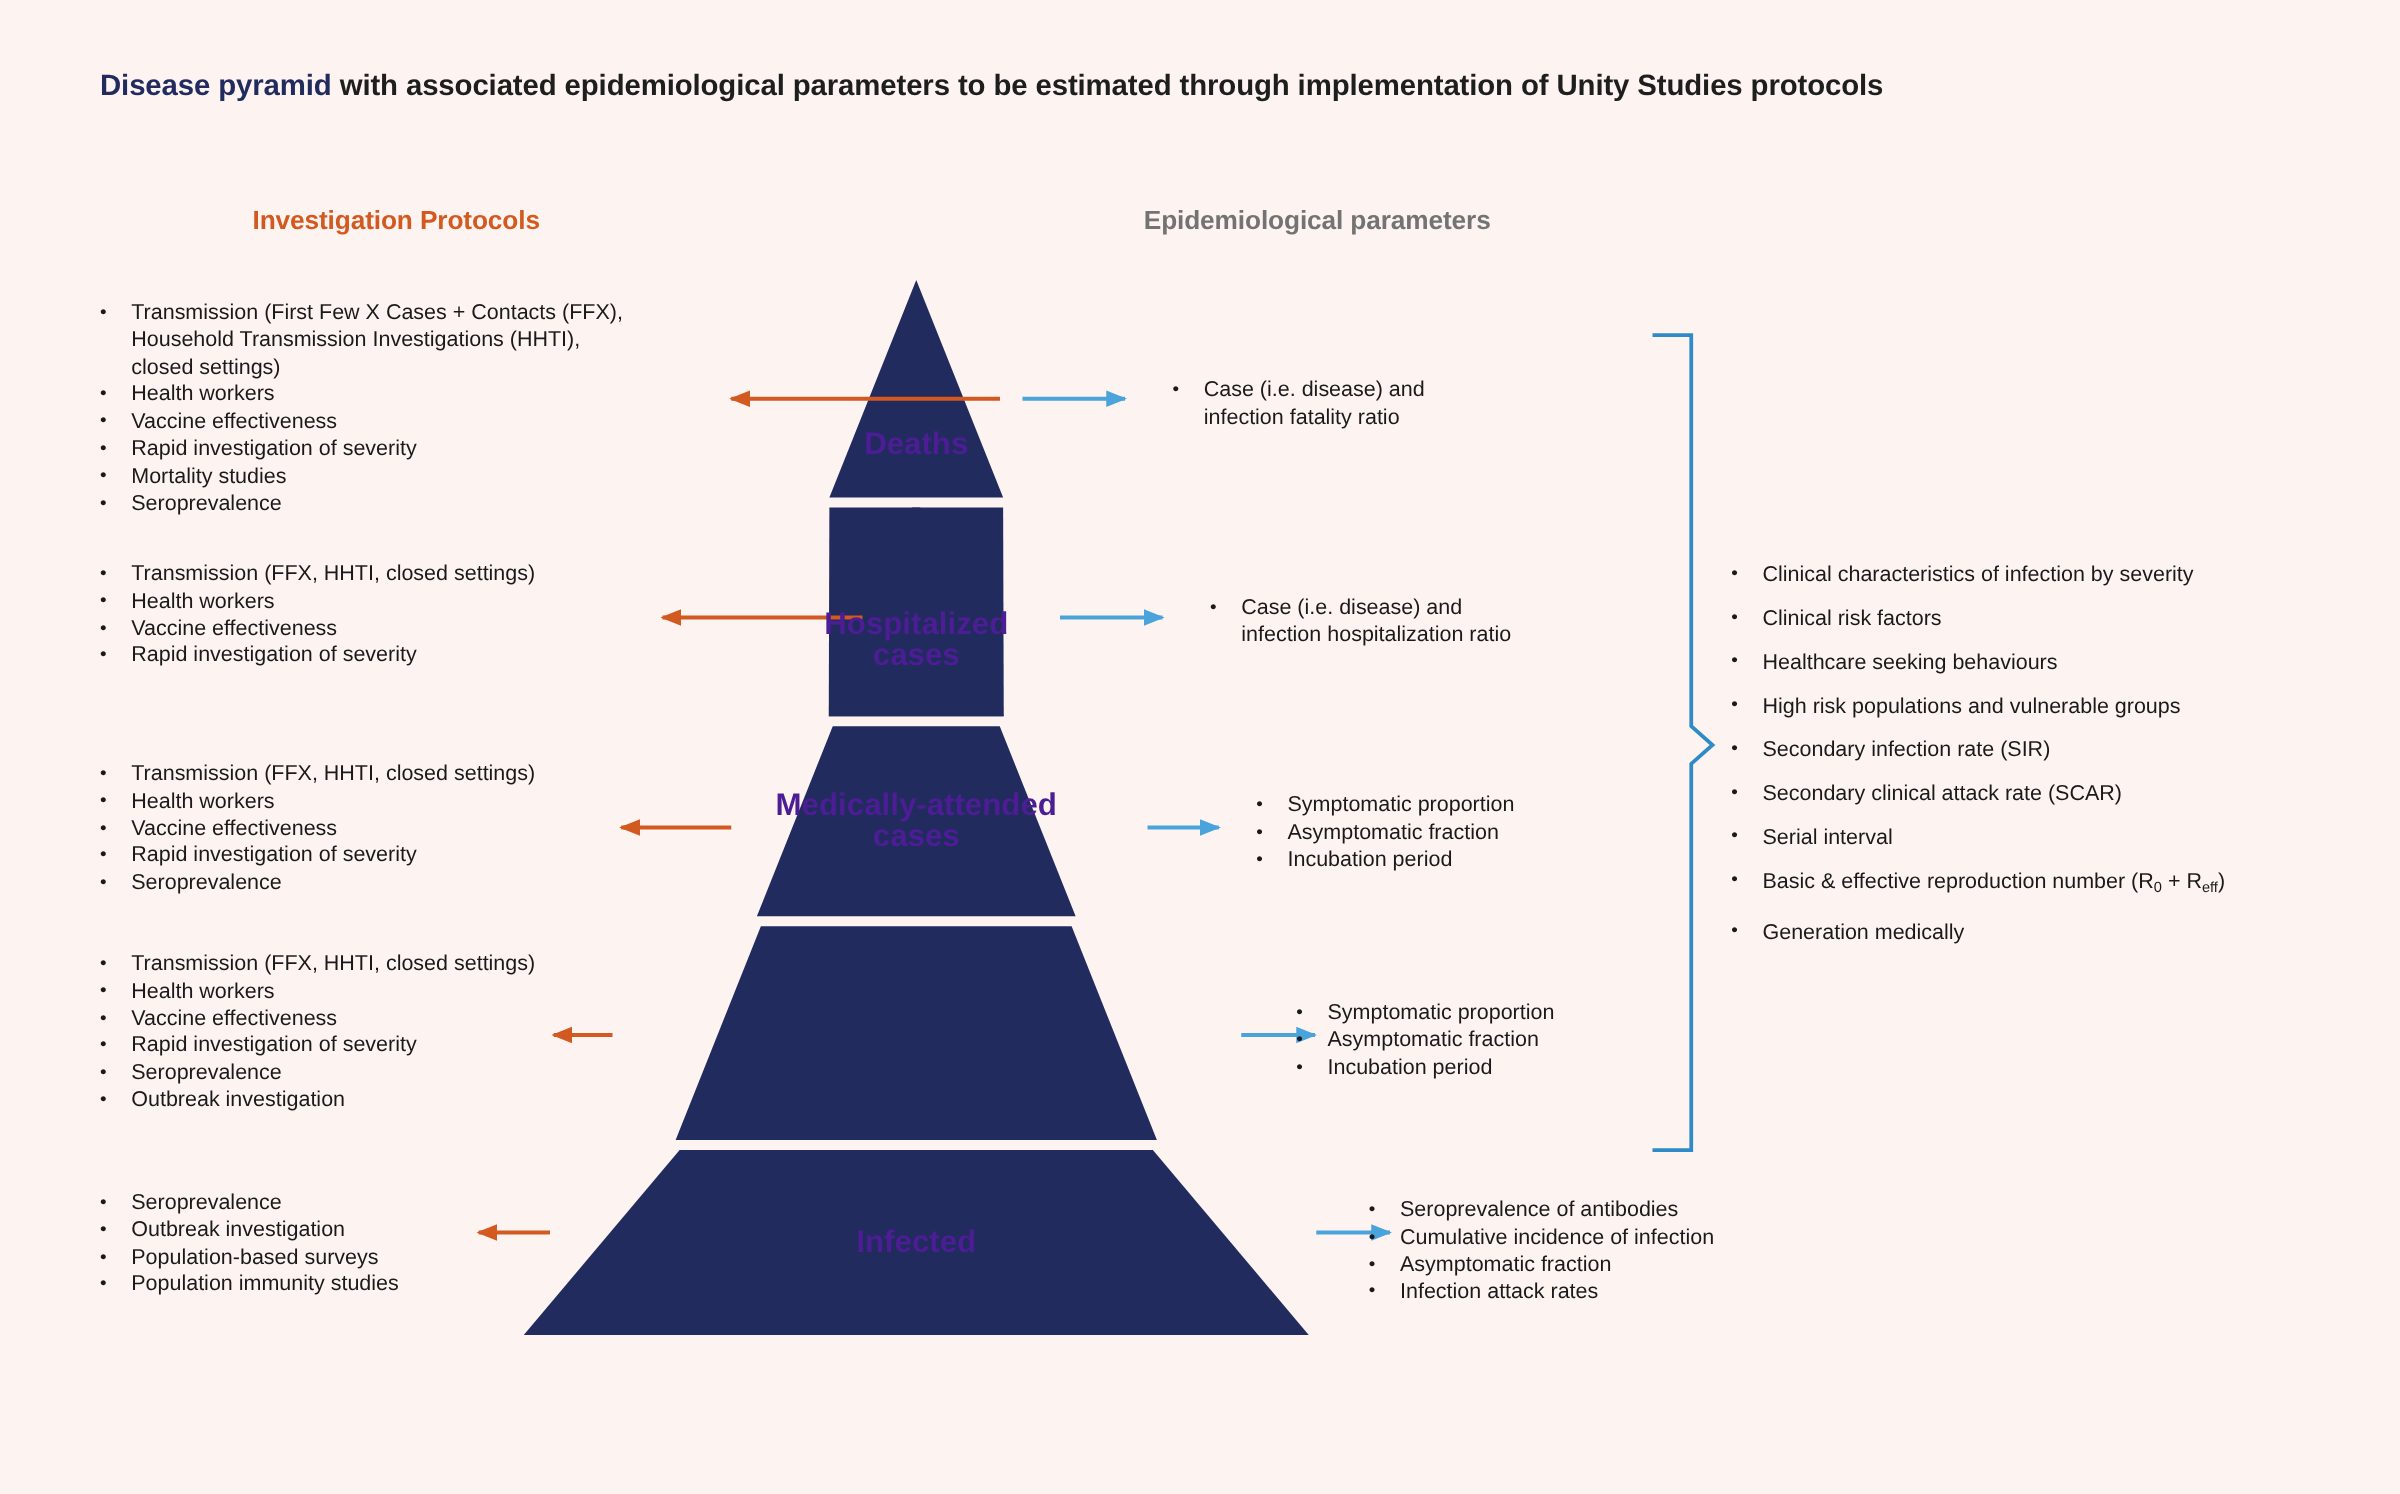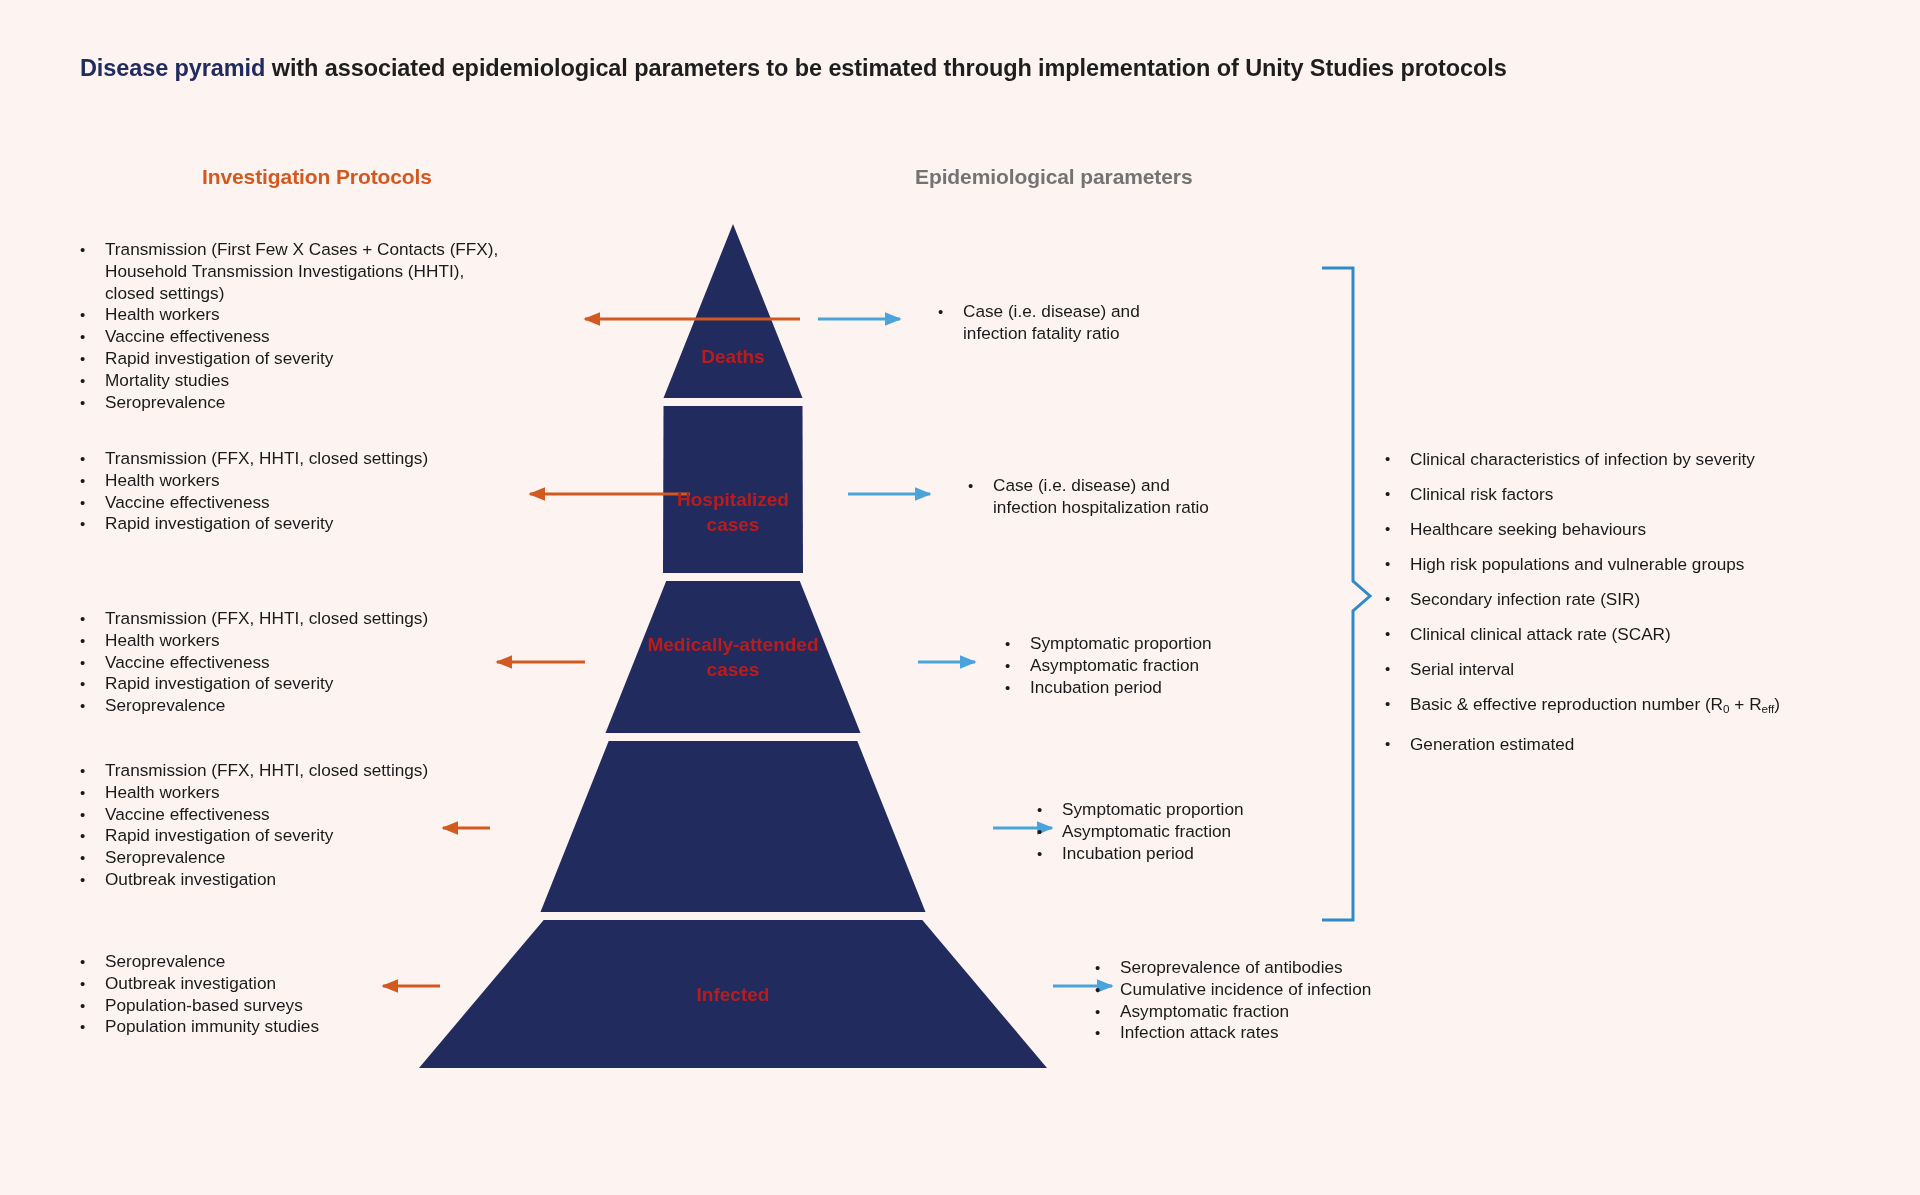--- a/index.html
+++ b/index.html
@@ -47,8 +47,8 @@
 
   
   .tier-label{
-    position:absolute;text-align:center;color:#b91c1c;
-    font-size:19px;font-weight:bold;line-height:25px;
+    position:absolute;text-align:center;color:#4c1d95;
+    font-size:25px;font-weight:bold;line-height:25px;
     white-space:pre-line;transform:translate(-50%,-50%);
     pointer-events:none;
   }

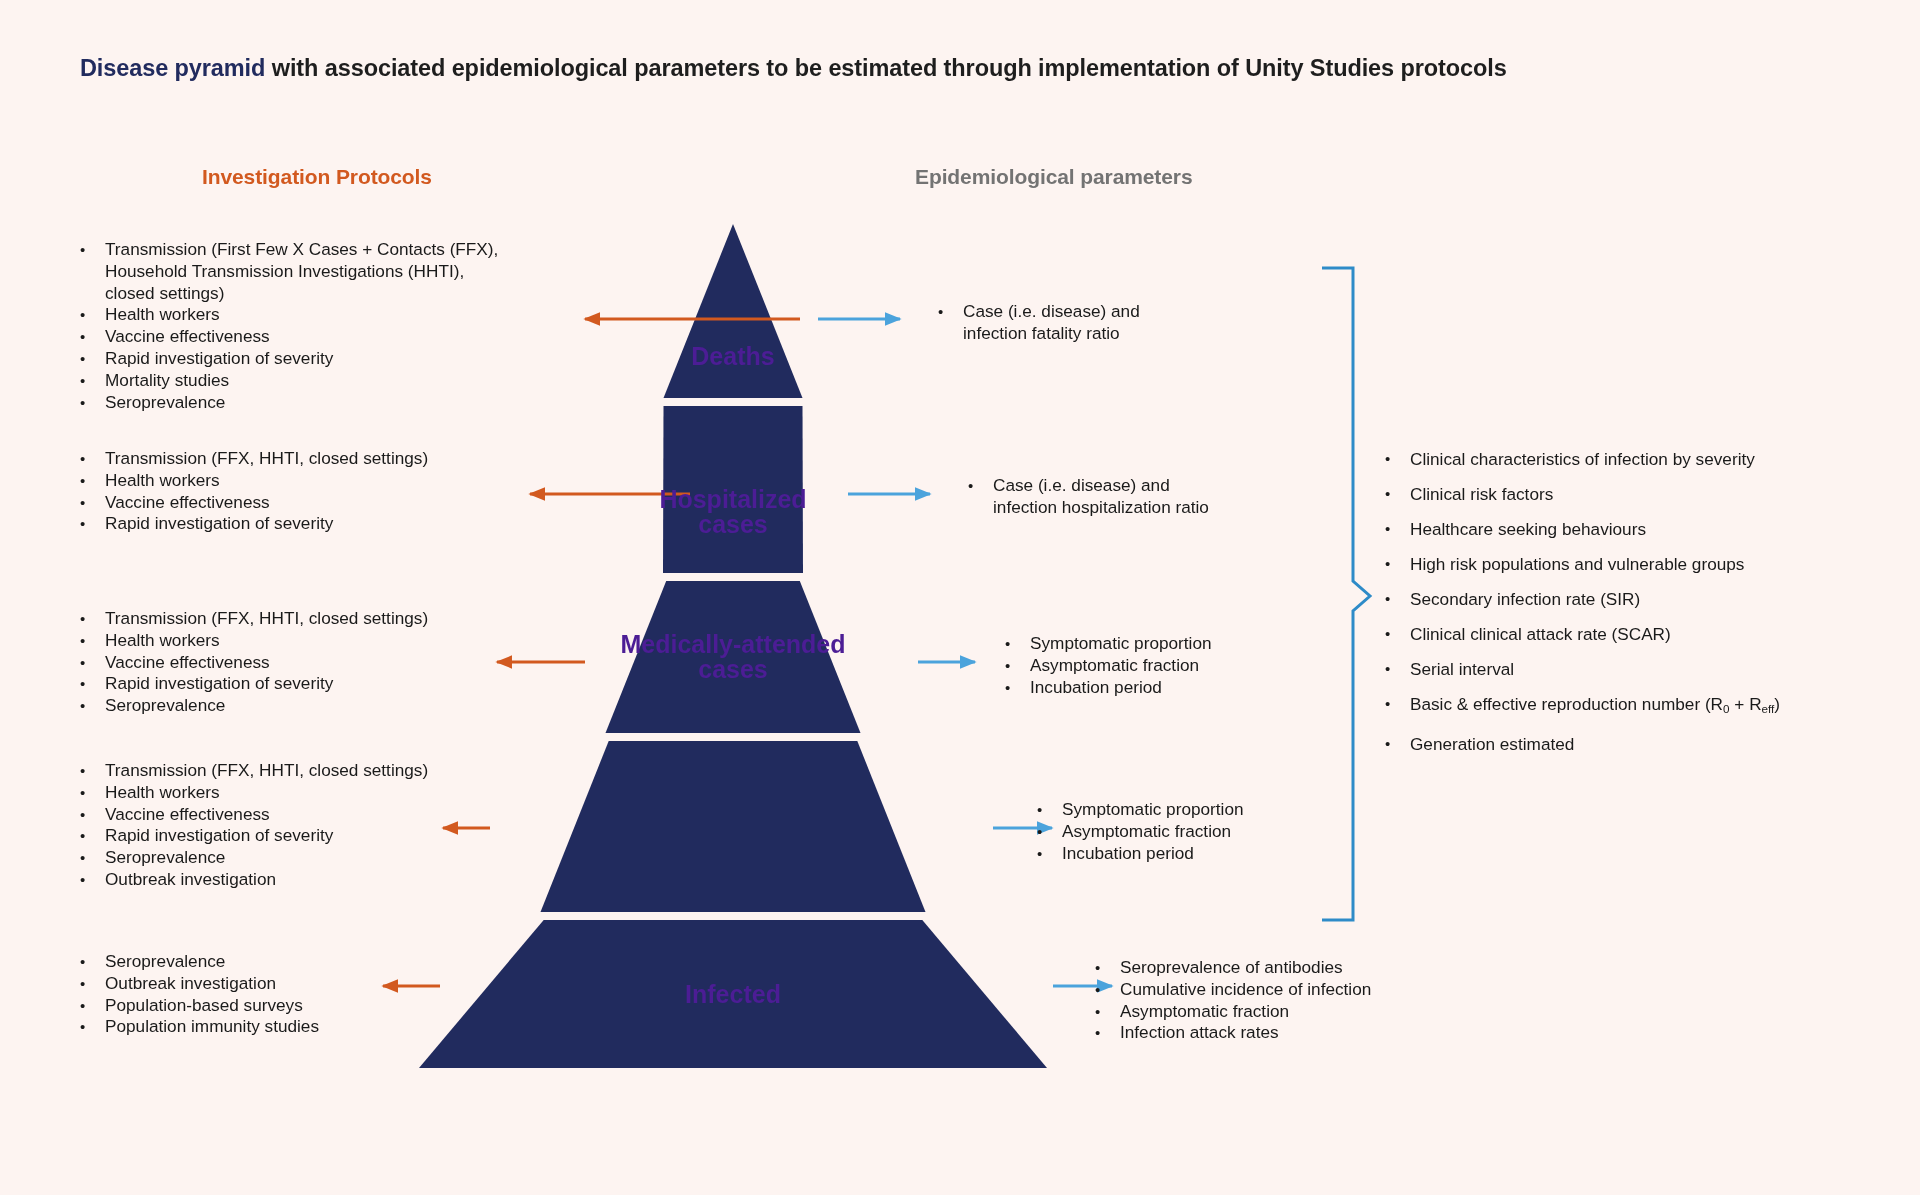--- a/index.html
+++ b/index.html
@@ -315,7 +315,7 @@
       </div>
       <div class="row">
         <span class="bullet">•</span>
-        <span class="txt">Clinical clinical attack rate (SCAR)</span>
+        <span class="txt">Secondary clinical attack rate (SCAR)</span>
       </div>
       <div class="row">
         <span class="bullet">•</span>

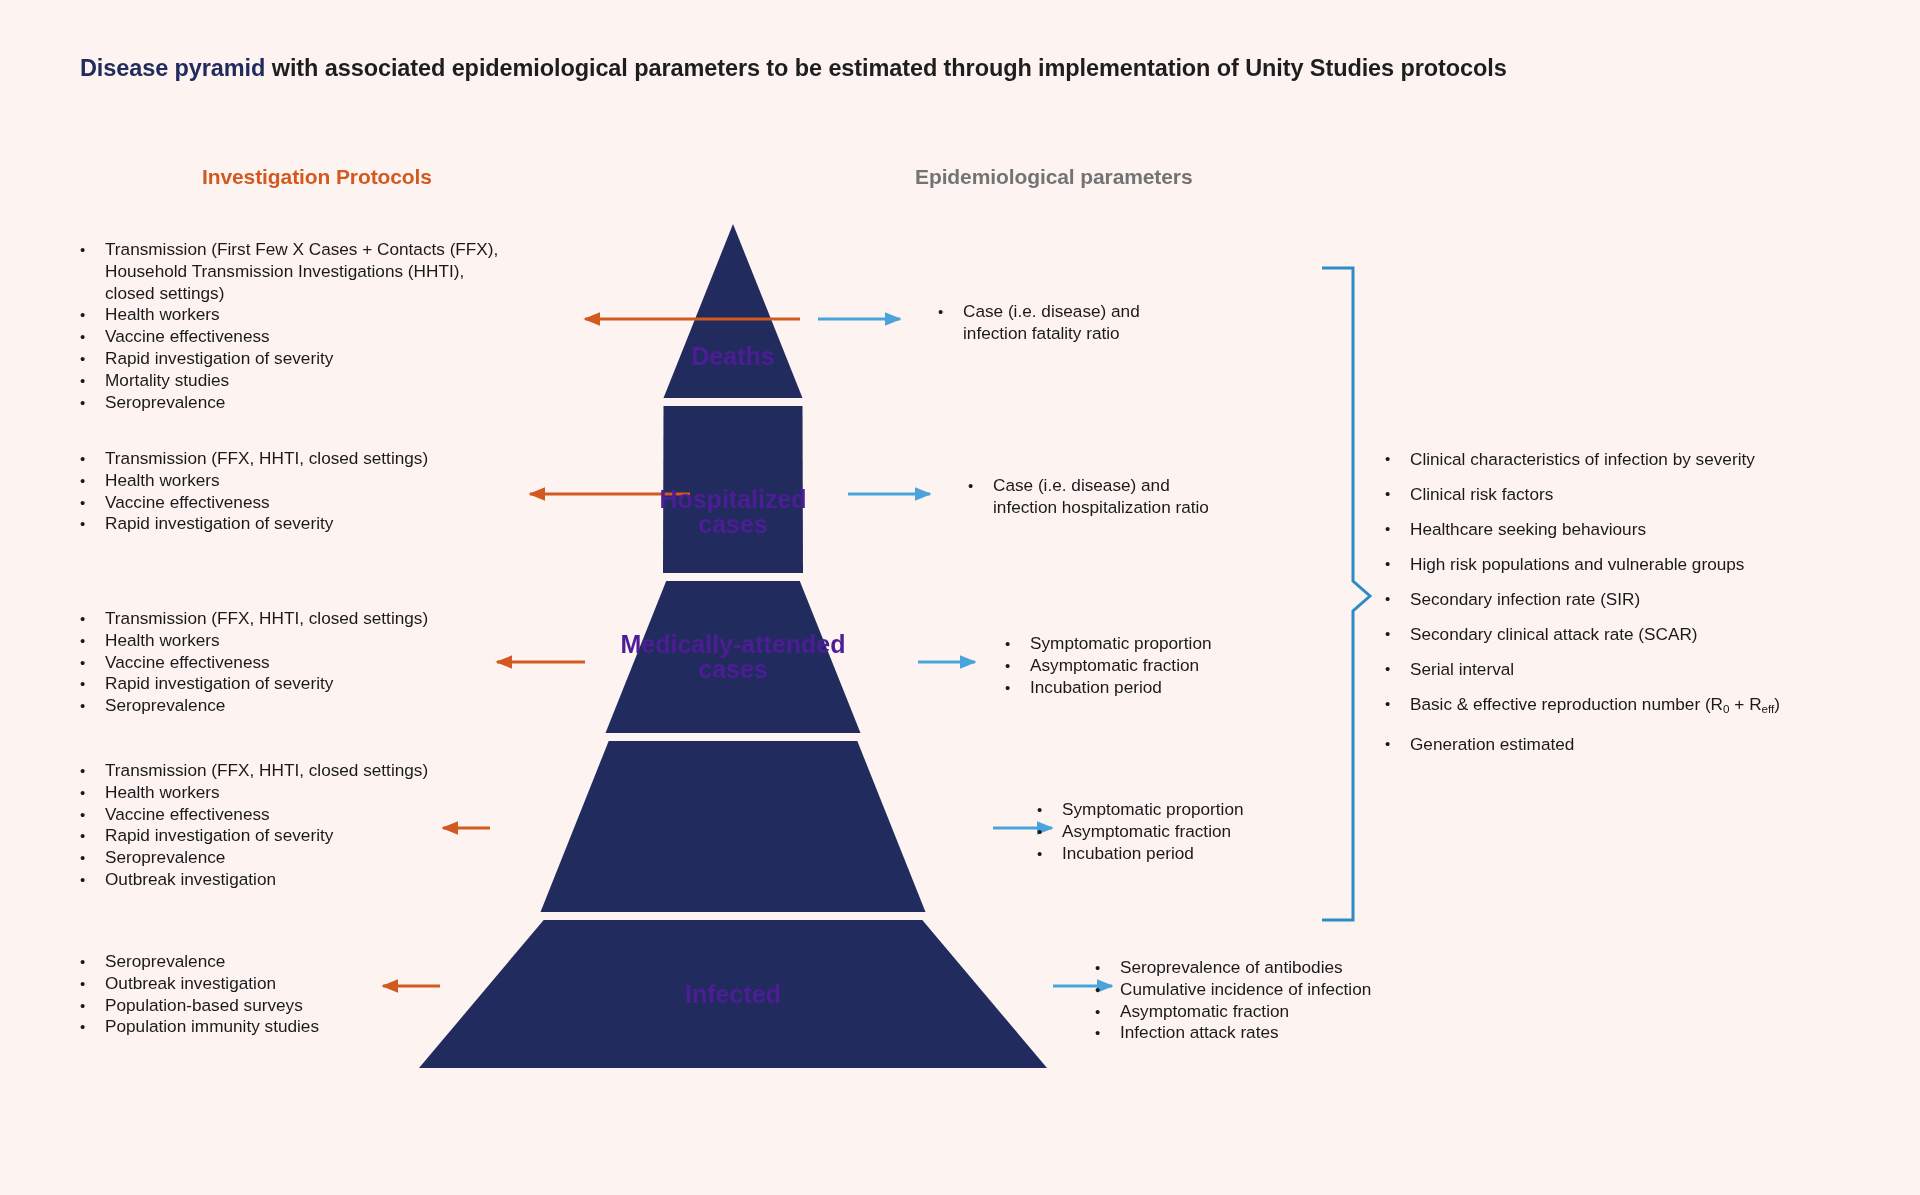--- a/index.html
+++ b/index.html
@@ -327,7 +327,7 @@
       </div>
       <div class="row">
         <span class="bullet">•</span>
-        <span class="txt">Generation estimated</span>
+        <span class="txt">Generation medically</span>
       </div>
     </div>
 

